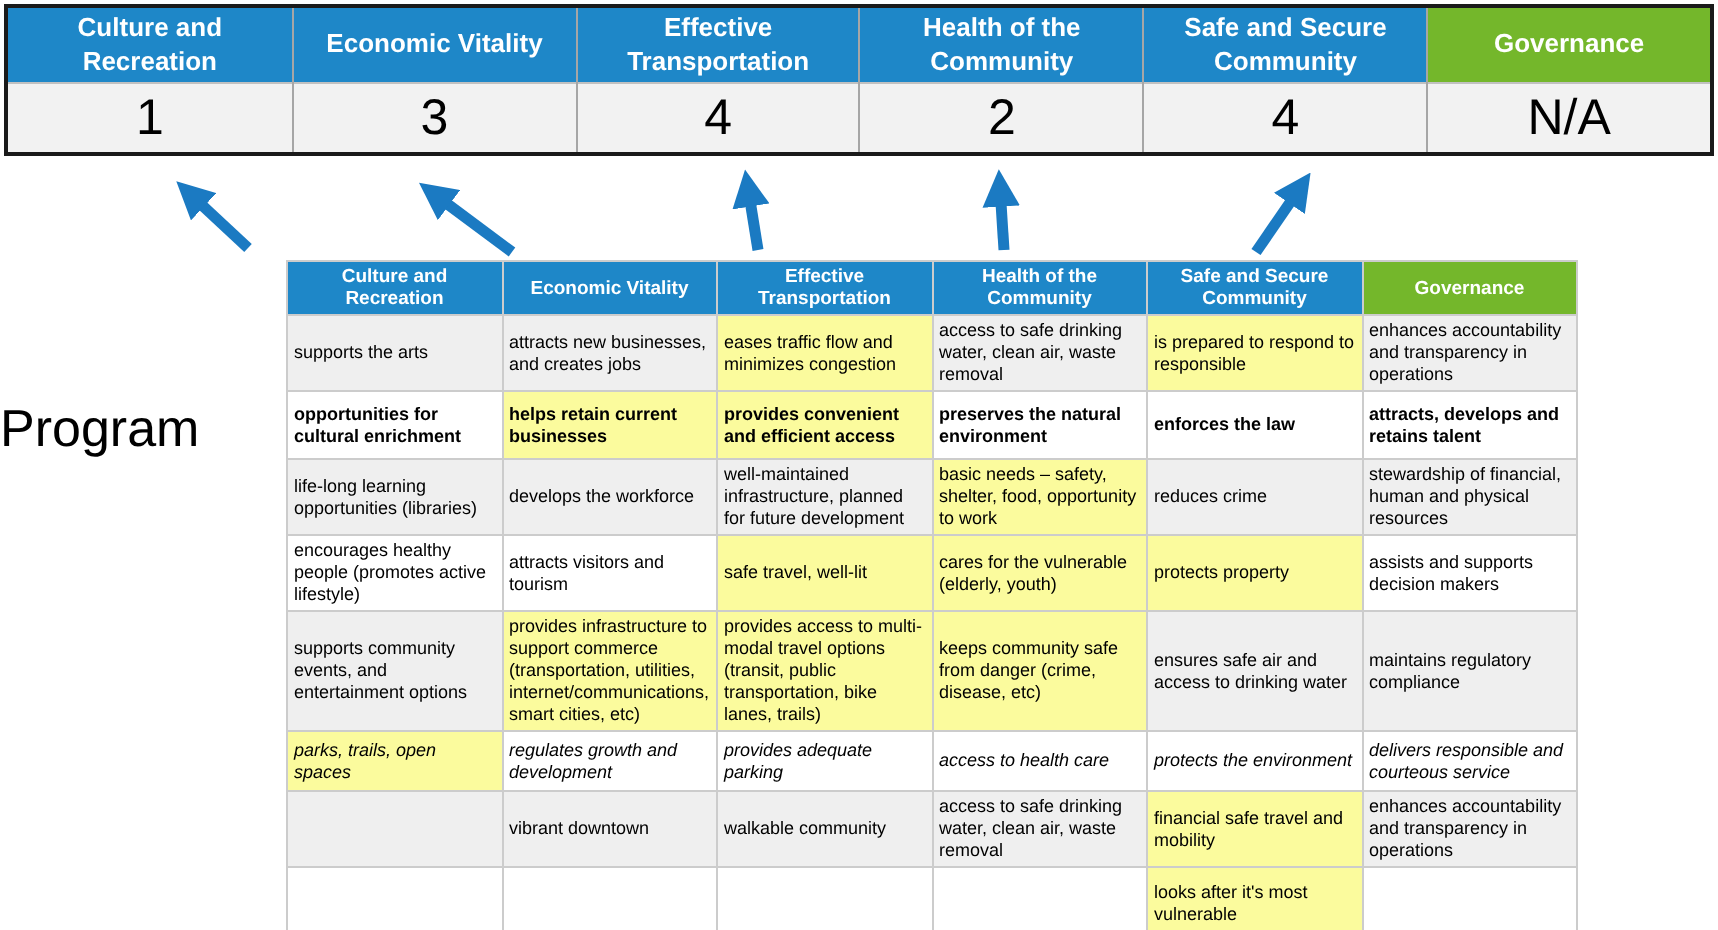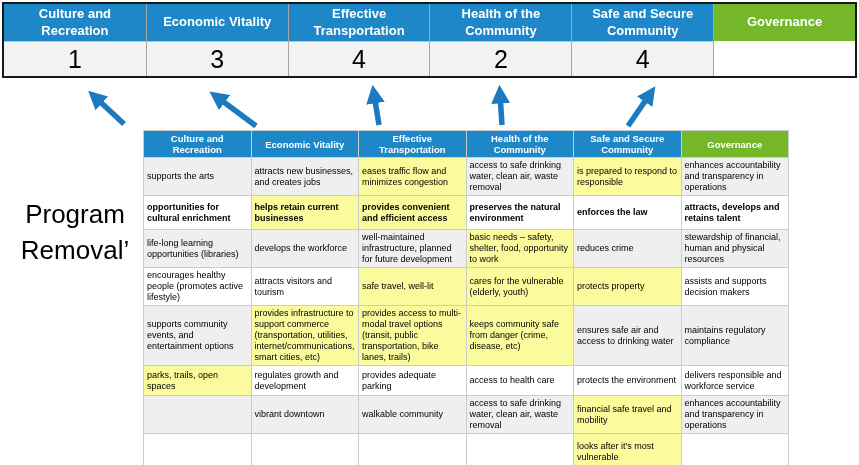--- a/index.html
+++ b/index.html
@@ -68,6 +68,7 @@
     </div>
     <div class="sb-col gov">
       <div class="sb-head">Governance</div>
+      <div class="sb-score">N/A</div>
     </div>
   </div>
 

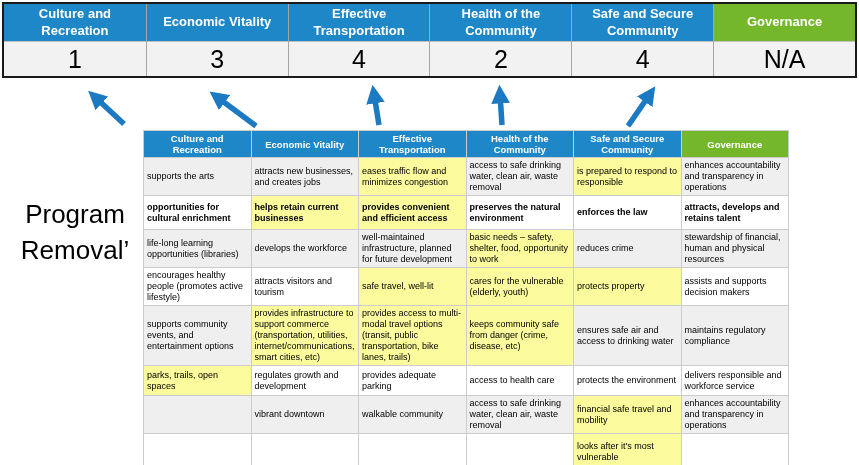--- a/index.html
+++ b/index.html
@@ -22,7 +22,7 @@
   .arrow-layer{position:absolute;left:0;top:0;width:859px;height:465px;pointer-events:none;}
 
   
-  .program-label{position:absolute;left:0;top:196px;width:150px;text-align:center;
+  .program-label{position:absolute;left:0;top:196px;width:150px;
                  font-size:26px;line-height:36px;color:#000;}
 
   

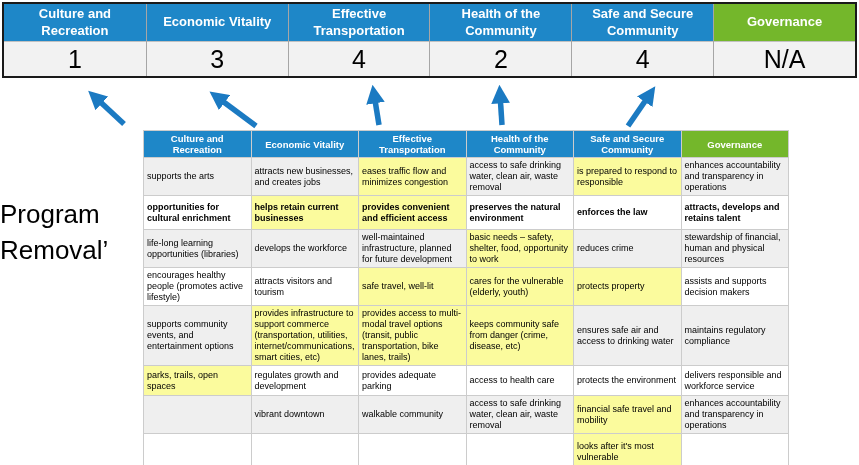--- a/index.html
+++ b/index.html
@@ -87,7 +87,6 @@
 
   <div class="program-label">
     <div>Program</div>
-    <div>Removal’</div>
   </div>
 
   <table class="matrix">

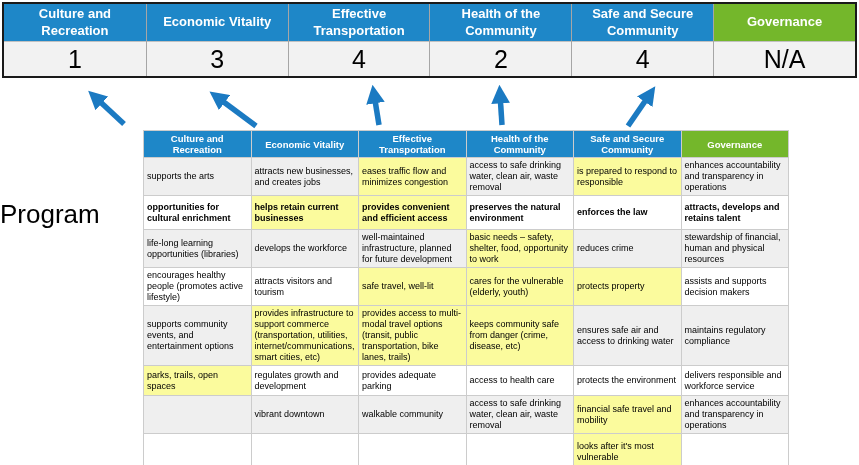--- a/index.html
+++ b/index.html
@@ -38,7 +38,7 @@
   tr.odd td{background:#EFEFEF;}
   table.matrix td.hl{background:#FBFB9D !important;}
   tr.r1{height:38px;} tr.r2{height:34px;font-weight:bold;} tr.r3{height:38px;} tr.r4{height:28px;}
-  tr.r5{height:60px;} tr.r6{height:30px;} tr.r7{height:38px;} tr.r8{height:36px;}
+  tr.r5{height:60px;} tr.r6{height:30px;font-style:italic;} tr.r7{height:38px;} tr.r8{height:36px;}
 </style>
 </head>
 <body>

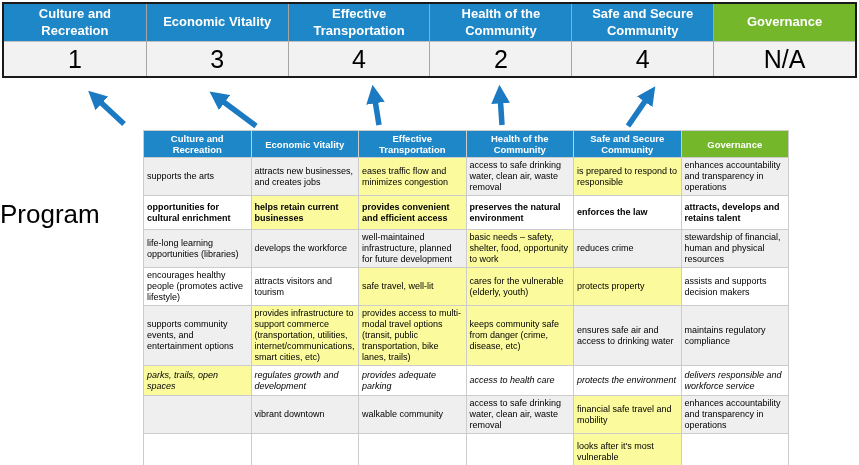--- a/index.html
+++ b/index.html
@@ -147,7 +147,7 @@
         <td>provides adequate parking</td>
         <td>access to health care</td>
         <td>protects the environment</td>
-        <td>delivers responsible and workforce service</td>
+        <td>delivers responsible and courteous service</td>
       </tr>
       <tr class="r7 odd">
         <td></td>

